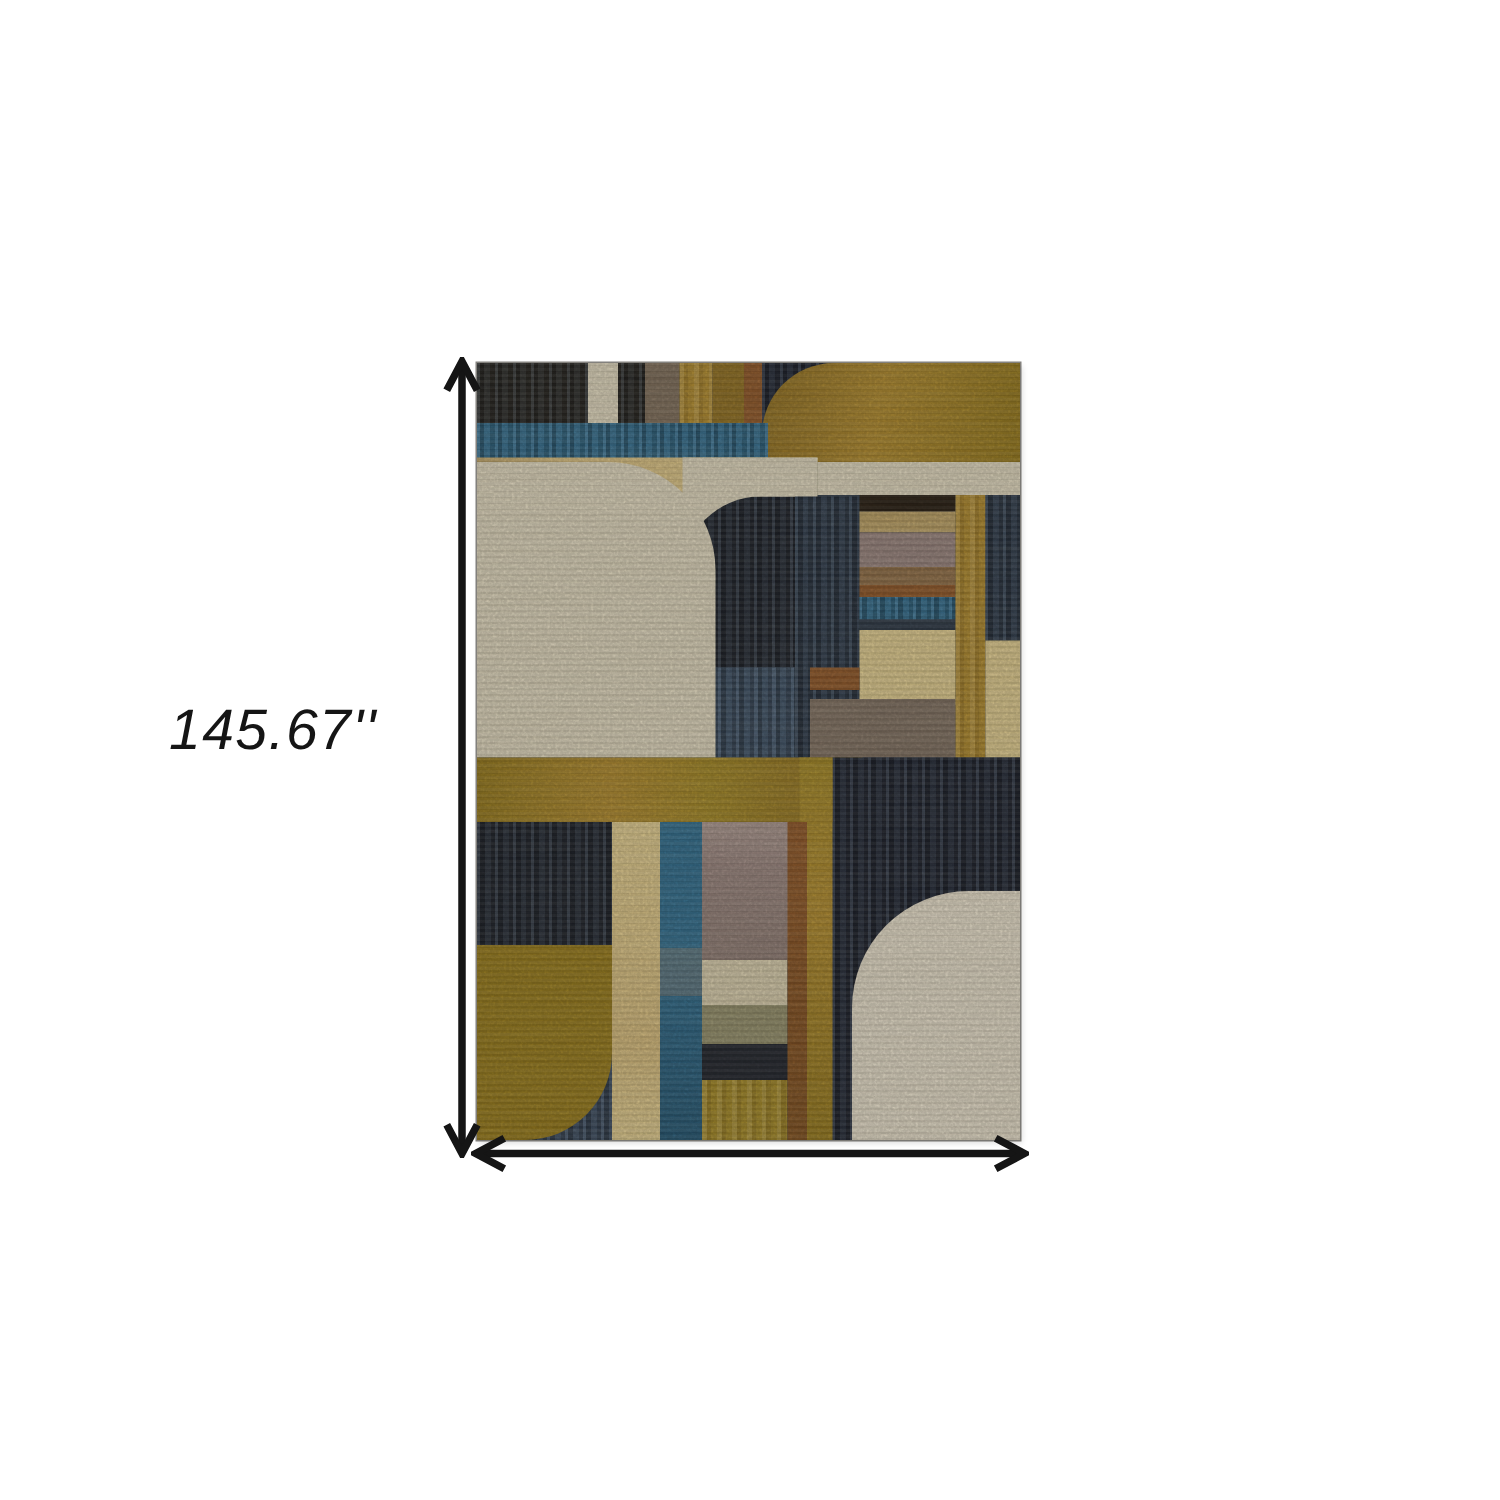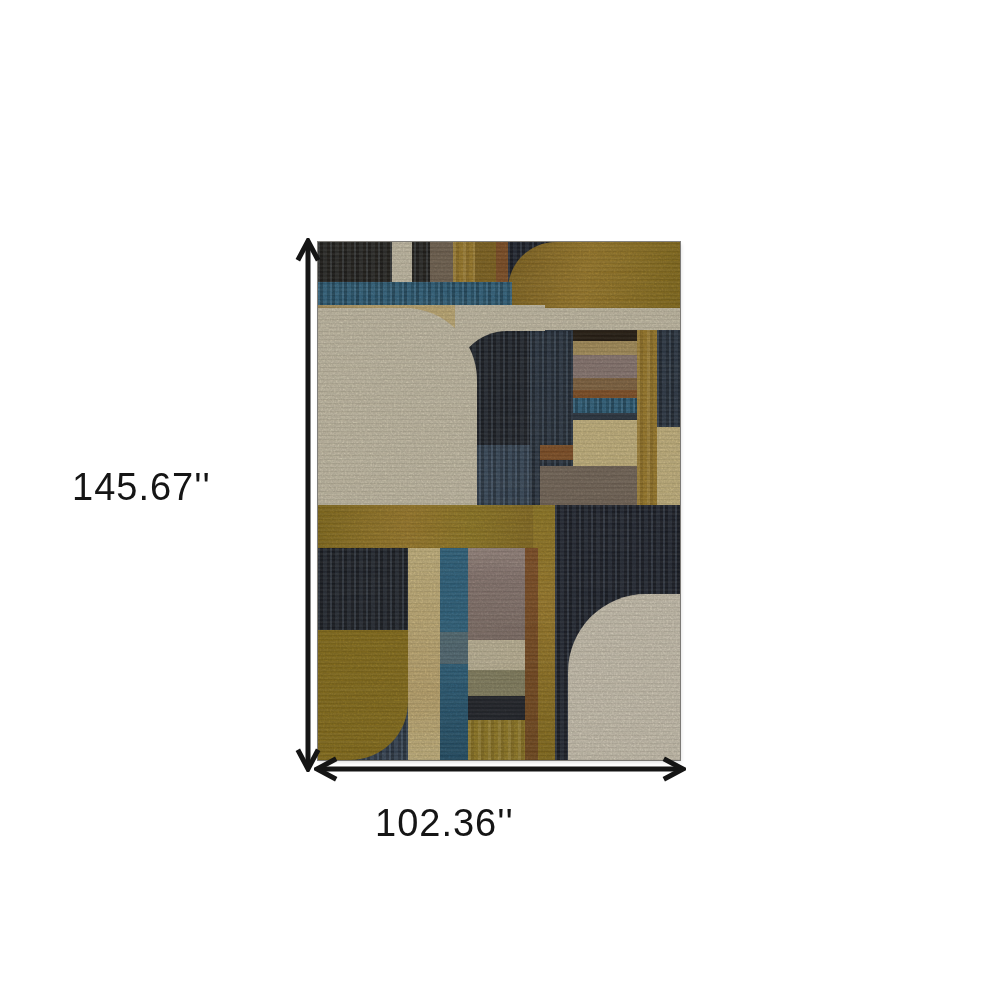--- a/index.html
+++ b/index.html
@@ -16,8 +16,8 @@
   .weave{position:absolute;inset:0;pointer-events:none;
          background-image:repeating-linear-gradient(0deg, rgba(0,0,0,.06) 0 1px, rgba(255,255,255,.04) 1px 3px, rgba(0,0,0,0) 3px 4px);}
   .noise{position:absolute;left:0;top:0;pointer-events:none;}
-  .dim-label{position:absolute;color:var(--arrow);font-size:38px;line-height:46px;
-             letter-spacing:1px;}
+  .dim-label{position:absolute;color:var(--arrow);font-size:38px;line-height:46px;text-align:center;
+             letter-spacing:1px;font-style:italic;}
   .arrow{position:absolute;}
   .arrow polyline{fill:none;stroke:var(--arrow);stroke-width:5;stroke-linecap:square;}
   .arrow line{stroke:var(--arrow);stroke-width:5;}

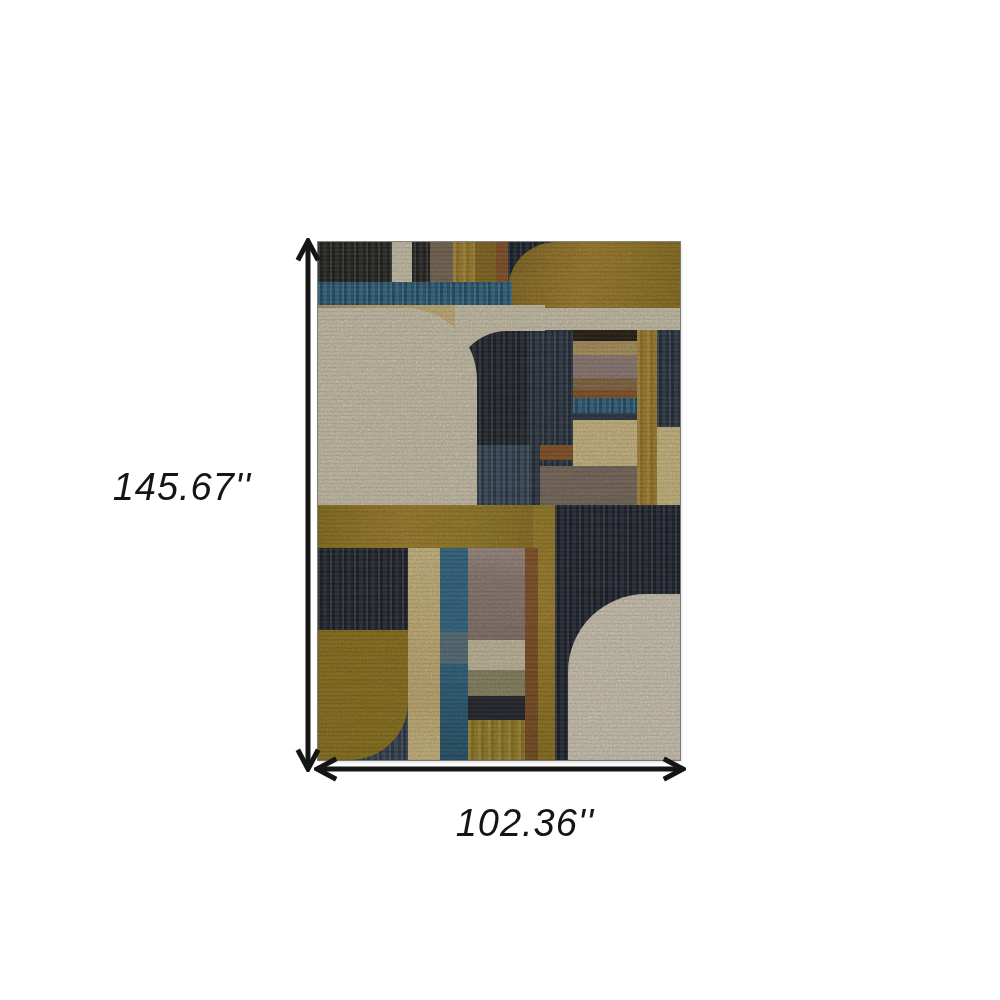--- a/index.html
+++ b/index.html
@@ -108,7 +108,6 @@
 
   <div class="dim-label" style="left:72px;top:464px;width:220px;">145.67''</div>
 
-  <div class="dim-label" style="left:375px;top:800px;width:300px;">102.36''</div>
 
 </div>
 

